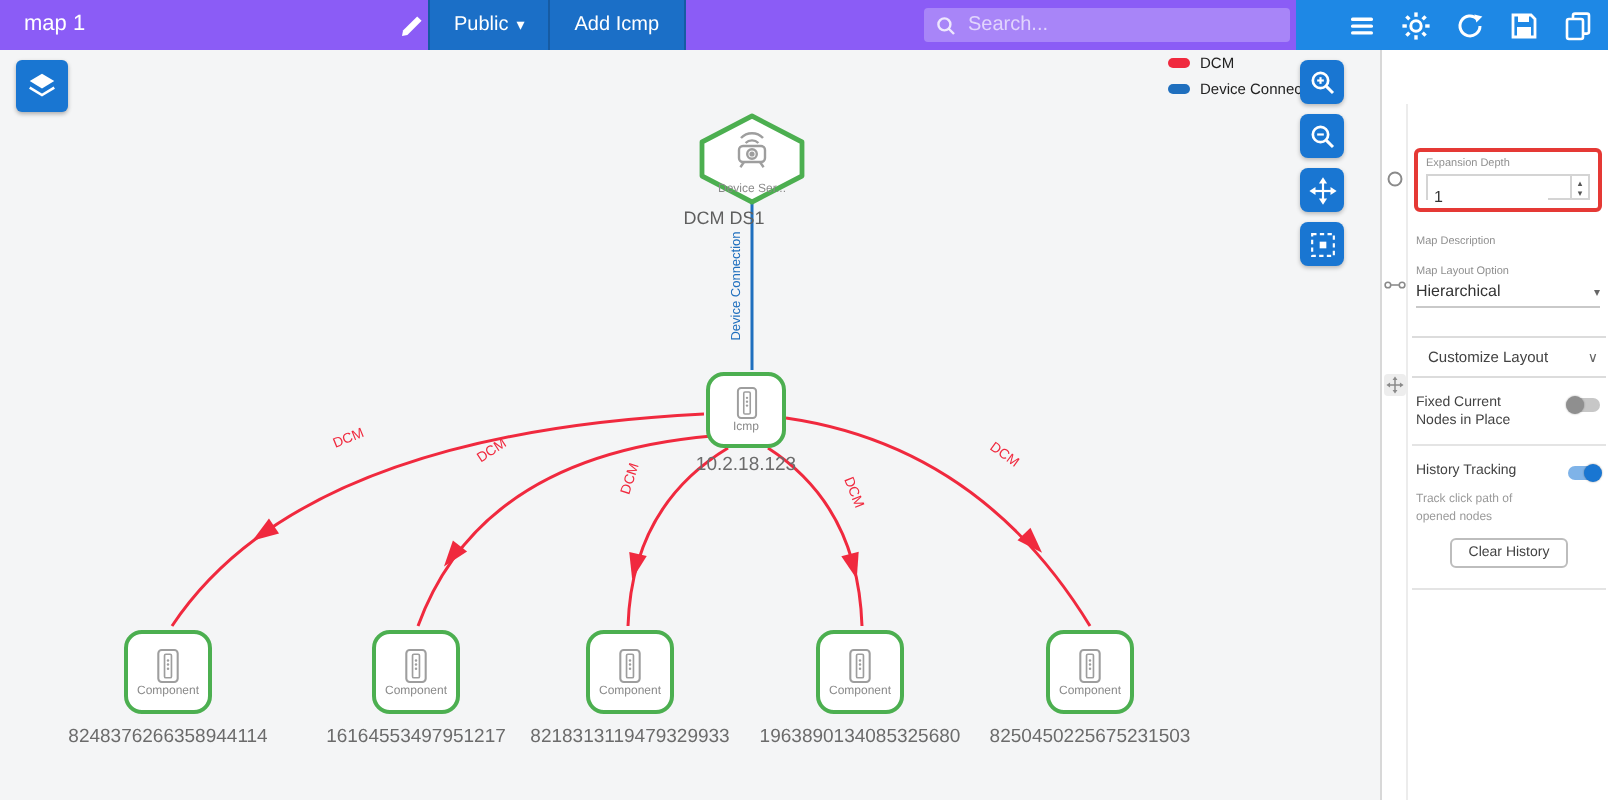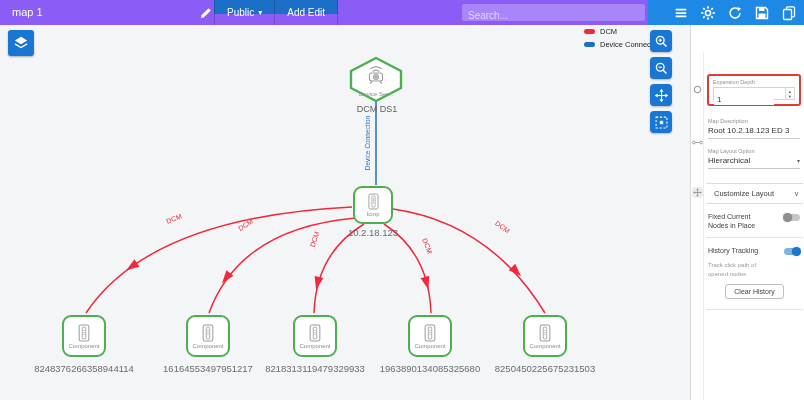--- a/index.html
+++ b/index.html
@@ -10,7 +10,7 @@
   .topbar { position:absolute; left:0; top:0; width:804px; height:25px; background:#8b5cf6; z-index:30; }
   .tb-title { position:absolute; left:12px; top:0; line-height:25px; color:#fff; font-size:11px; }
   .tb-pencil { position:absolute; left:199px; top:5px; width:15px; height:15px; cursor:pointer; }
-  .tb-menu { position:absolute; left:214px; top:0; height:14px; display:flex; background:#1b6fc7; }
+  .tb-menu { position:absolute; left:214px; top:0; height:25px; display:flex; background:#1b6fc7; }
   .tb-item { position:relative; height:25px; line-height:25px; padding:0 12px; color:#fff; font-size:10px;
              border-right:1px solid rgba(0,0,0,0.18); white-space:nowrap; cursor:pointer; display:flex; align-items:center; gap:4px; }
   .tb-item:first-child { border-left:1px solid rgba(0,0,0,0.18); }

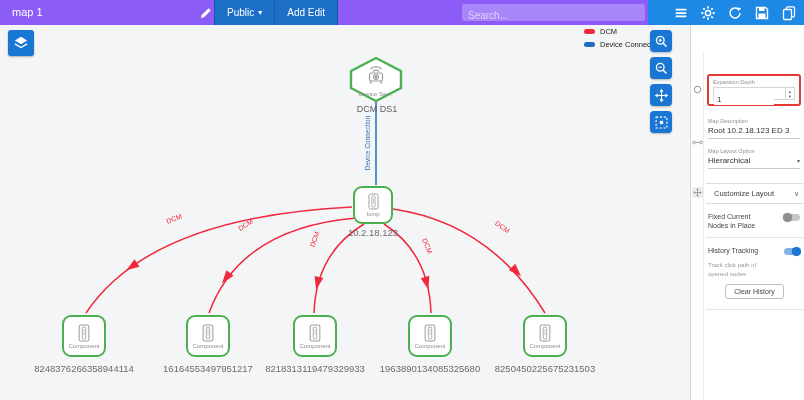--- a/index.html
+++ b/index.html
@@ -105,7 +105,7 @@
       <span class="tb-chevron">▾</span>
     </div>
     <div class="tb-item">
-      <span>Add Edit</span>
+      <span>Add Icmp</span>
     </div>
   </div>
 

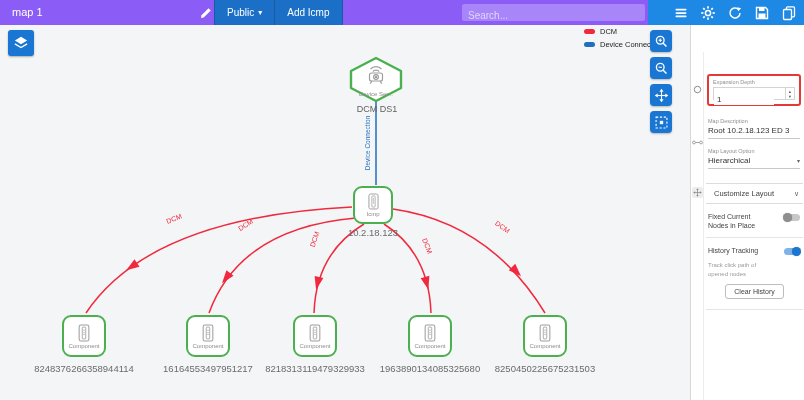--- a/index.html
+++ b/index.html
@@ -17,7 +17,7 @@
   .tb-item.muted { color:rgba(255,255,255,0.45); }
   .tb-chevron { font-size:8px; color:#fff; }
   .tb-search { position:absolute; left:462px; top:4px; width:183px; height:17px; background:rgba(255,255,255,0.25);
-               border-radius:2px; display:flex; align-items:flex-start; padding:0 6px; gap:6px;flex-direction:column; }
+               border-radius:2px; display:flex; align-items:center; padding:0 6px; gap:6px; }
   .tb-search input { background:transparent; border:none; outline:none; color:#fff; font-size:10px; width:140px;
                      font-family:"Liberation Sans", sans-serif; }
   .tb-search input::placeholder { color:rgba(255,255,255,0.65); }

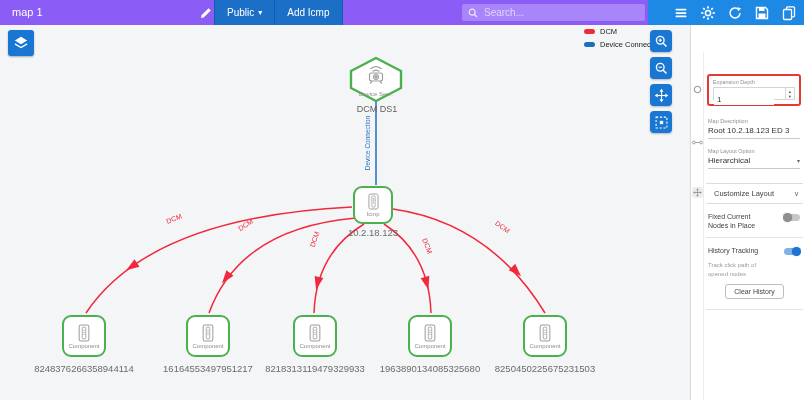--- a/index.html
+++ b/index.html
@@ -226,7 +226,7 @@
     <span class="node-type">Icmp</span>
   </div>
   <span class="name-label" style="left:373px; top:202px;">10.2.18.123</span>
-  <span class="name-label" style="left:377px; top:79px; font-size:9px; color:#5f5f5f;">DCM DS1</span>
+  <span class="name-label" style="left:362px; top:79px; font-size:9px; color:#5f5f5f;">DCM DS1</span>
 
   <div class="node" style="left:62px;  top:290px; width:44px; height:42px;">
     <svg width="14" height="18" viewBox="0 0 20 26">

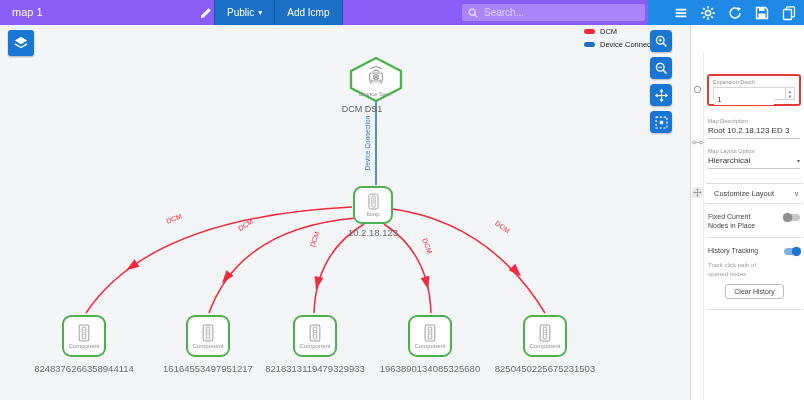--- a/index.html
+++ b/index.html
@@ -370,7 +370,6 @@
 
     <div class="fld">
       <div class="field-label">Map Description</div>
-      <div class="fld-value">Root 10.2.18.123 ED 3</div>
     </div>
 
     <div class="fld">

